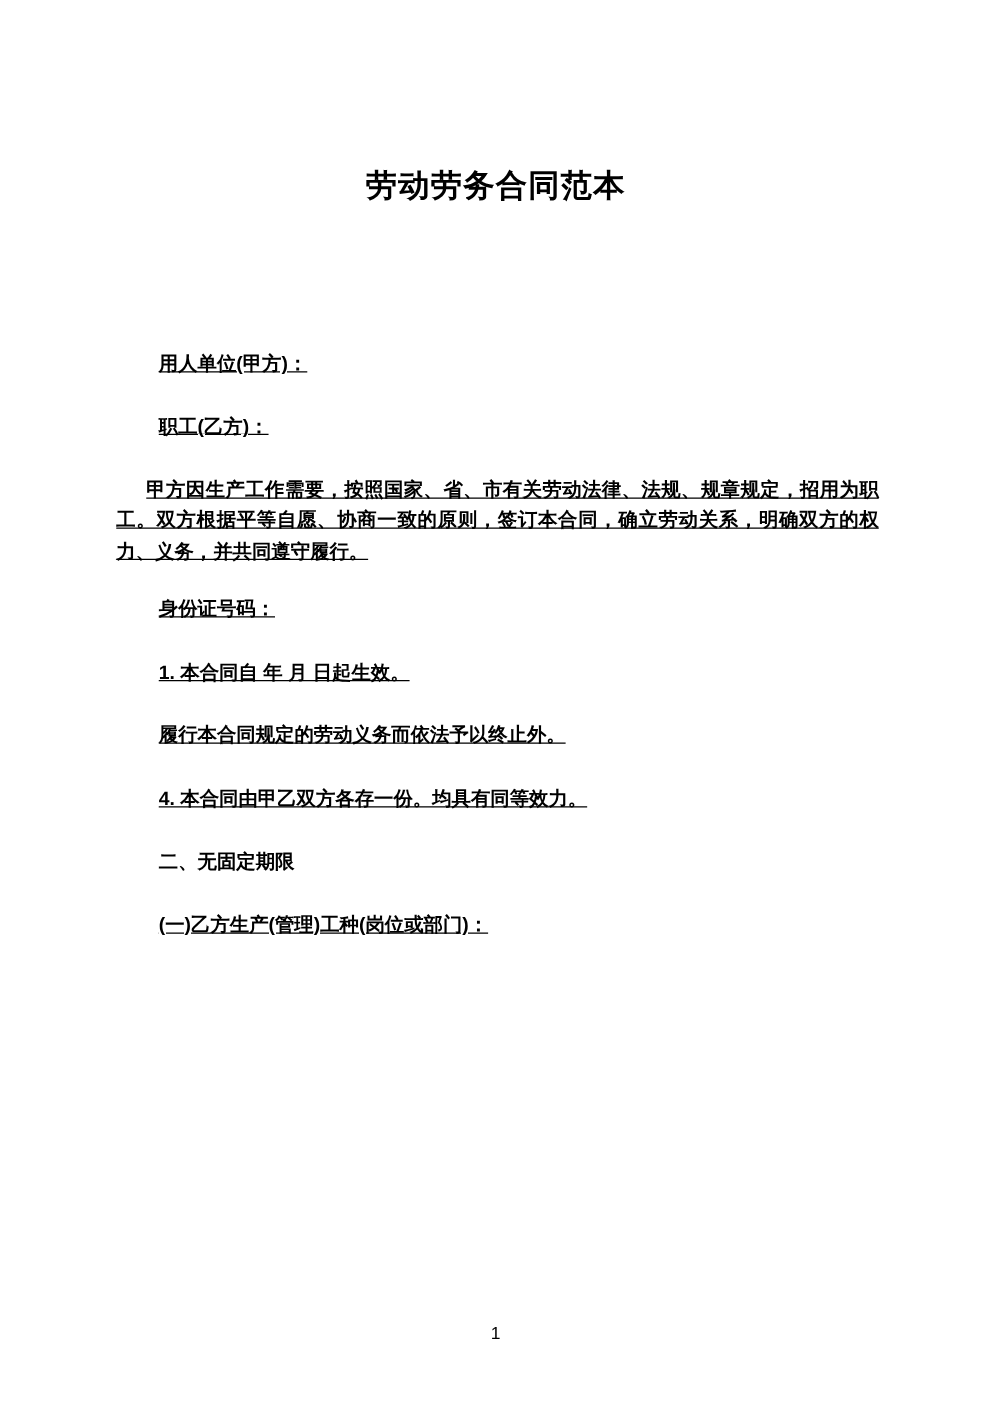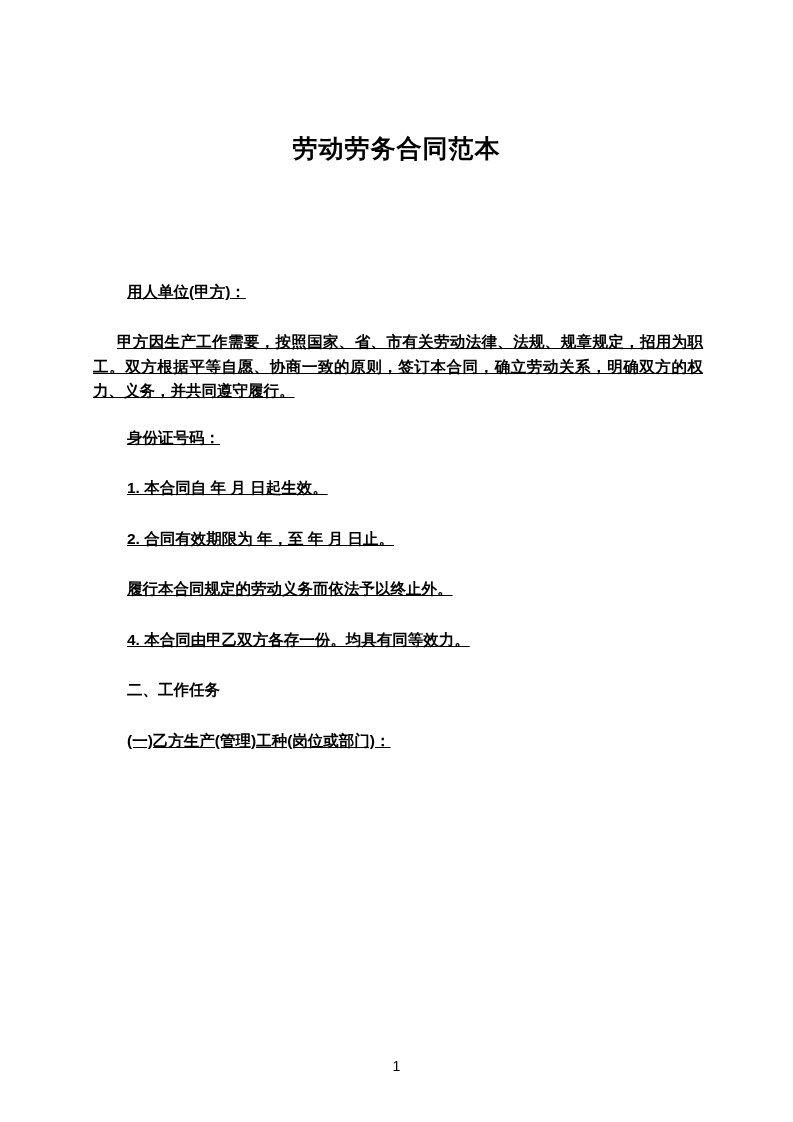--- a/index.html
+++ b/index.html
@@ -79,6 +79,7 @@
 
   <div class="body-area">
     <p class="para indent1 bold">用人单位(甲方)：</p>
+    <p class="para indent1 bold">职工(乙方)：</p>
     <p class="para block bold">甲方因生产工作需要，按照国家、省、市有关劳动法律、法规、规章规定，招用为职工。双方根据平等自愿、协商一致的原则，签订本合同，确立劳动关系，明确双方的权力、义务，并共同遵守履行。</p>
     <p class="para indent1 bold">身份证号码：</p>
     <p class="para indent1 bold">1. 本合同自 年 月 日起生效。</p>

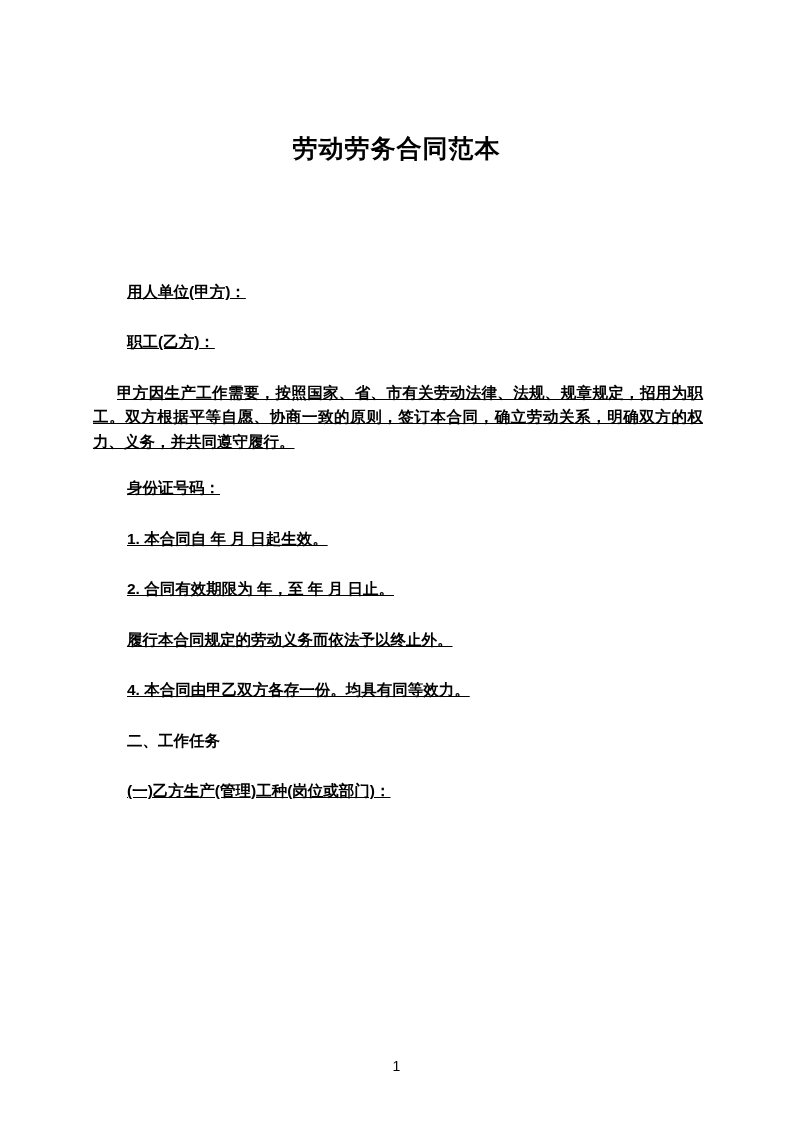--- a/index.html
+++ b/index.html
@@ -83,7 +83,6 @@
     <p class="para block bold">甲方因生产工作需要，按照国家、省、市有关劳动法律、法规、规章规定，招用为职工。双方根据平等自愿、协商一致的原则，签订本合同，确立劳动关系，明确双方的权力、义务，并共同遵守履行。</p>
     <p class="para indent1 bold">身份证号码：</p>
     <p class="para indent1 bold">1. 本合同自 年 月 日起生效。</p>
-    <p class="para indent1 bold">2. 合同有效期限为 年，至 年 月 日止。</p>
     <p class="para indent1 bold">履行本合同规定的劳动义务而依法予以终止外。</p>
     <p class="para indent1 bold">4. 本合同由甲乙双方各存一份。均具有同等效力。</p>
     <p class="para heading">二、工作任务</p>

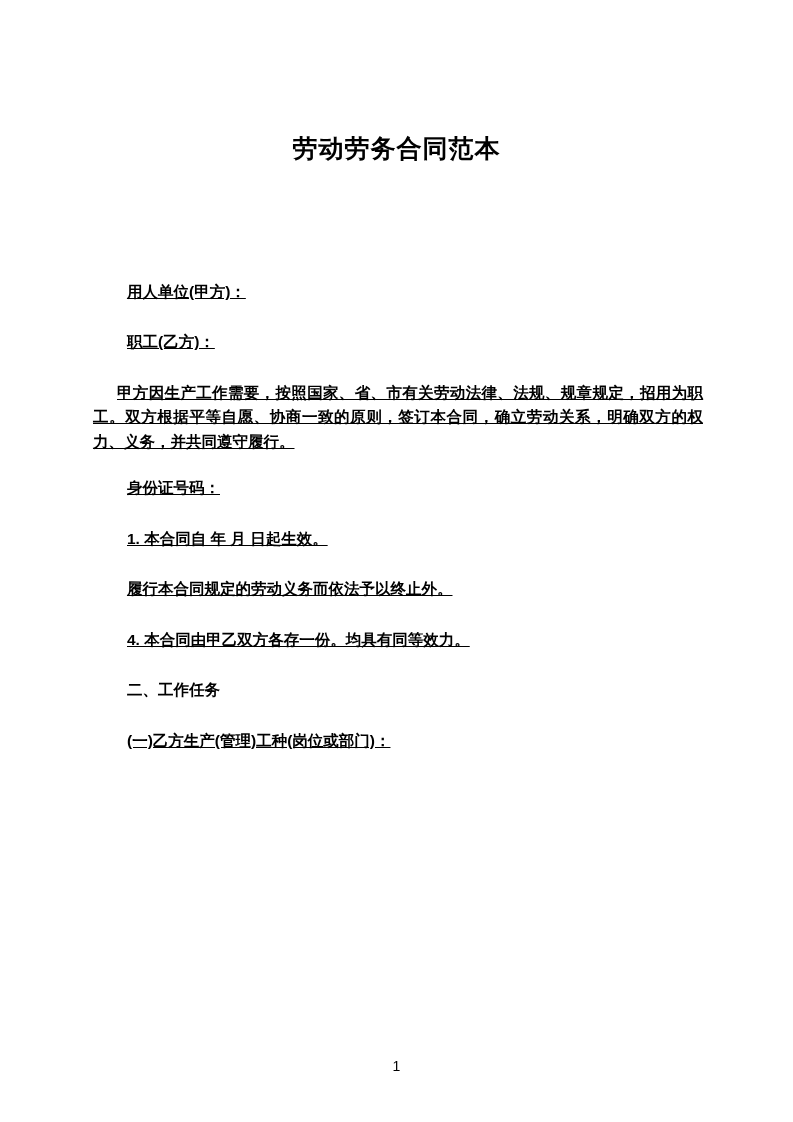--- a/index.html
+++ b/index.html
@@ -85,7 +85,7 @@
     <p class="para indent1 bold">1. 本合同自 年 月 日起生效。</p>
     <p class="para indent1 bold">履行本合同规定的劳动义务而依法予以终止外。</p>
     <p class="para indent1 bold">4. 本合同由甲乙双方各存一份。均具有同等效力。</p>
-    <p class="para heading">二、工作任务</p>
+    <p class="para heading">二、无固定期限</p>
     <p class="para indent1 bold">(一)乙方生产(管理)工种(岗位或部门)：</p>
   </div>
 

